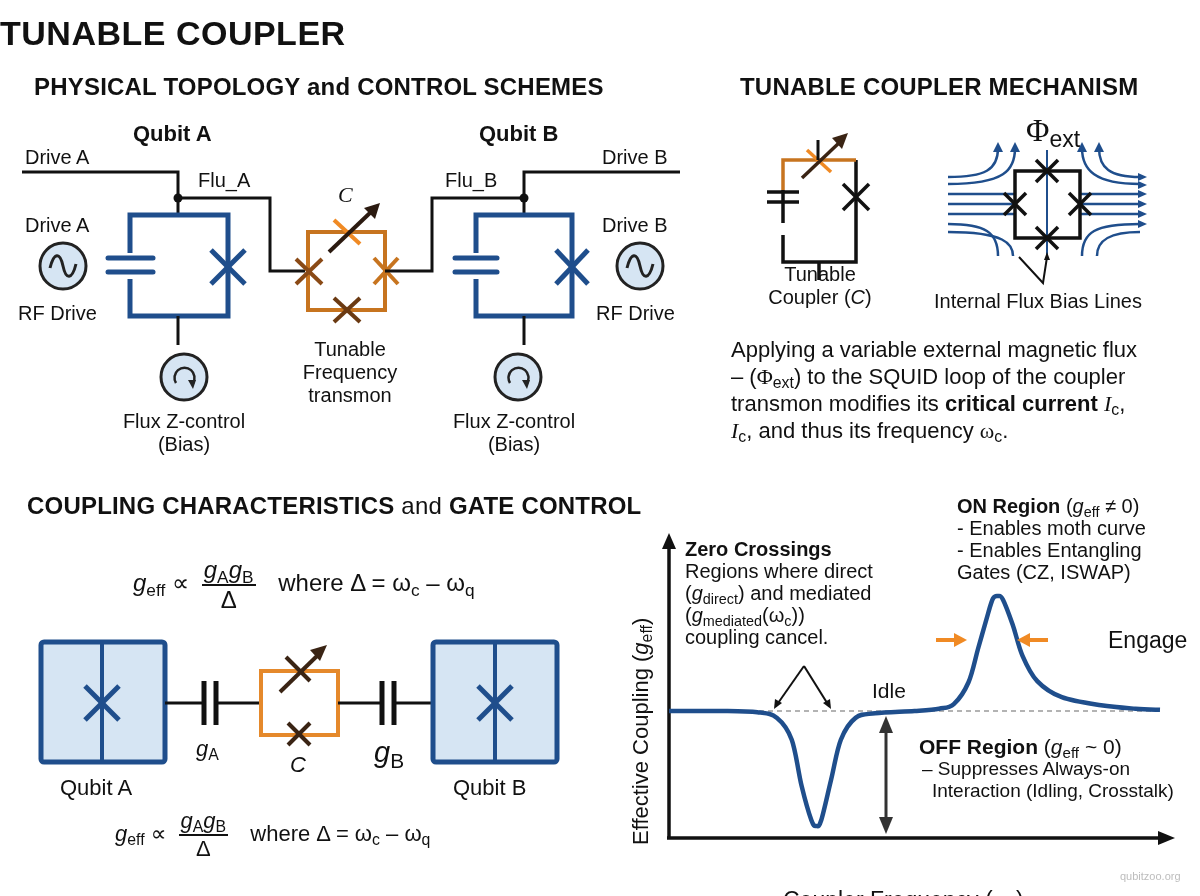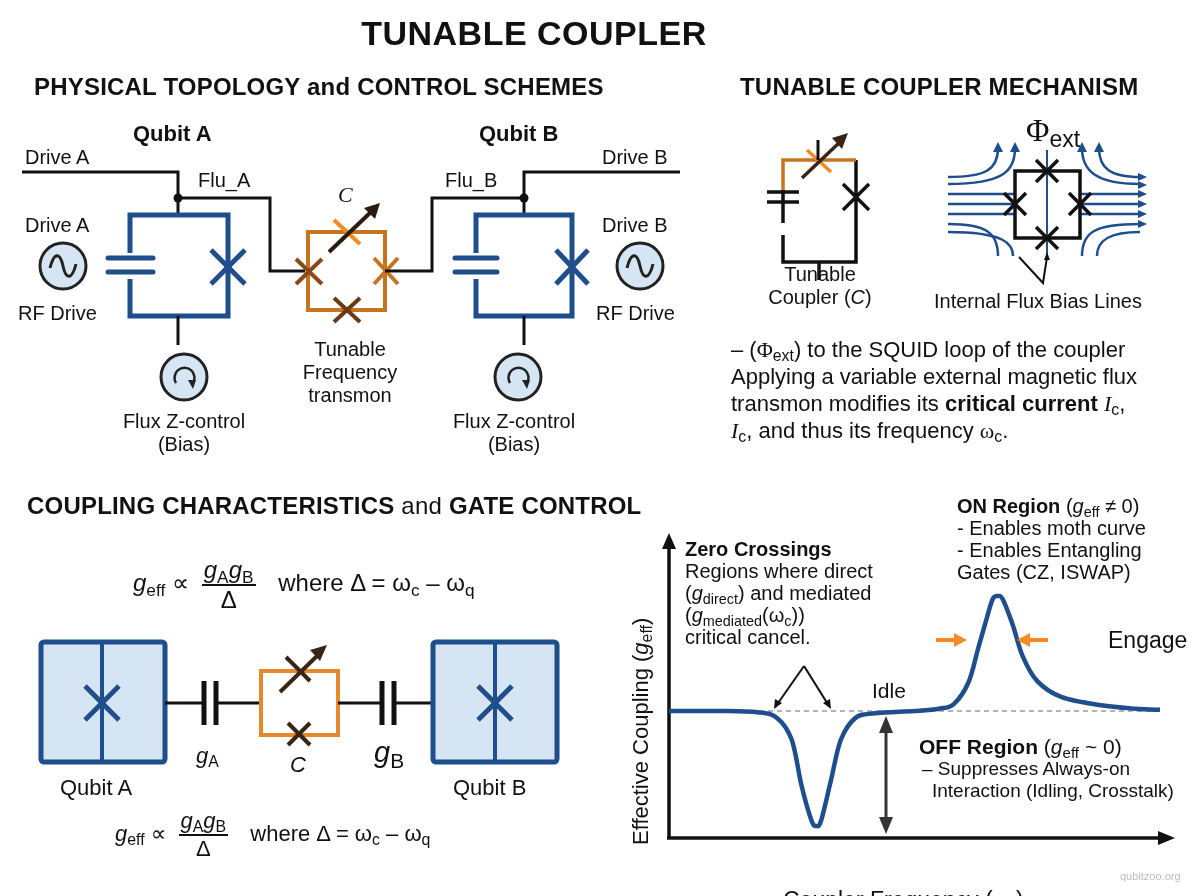--- a/index.html
+++ b/index.html
@@ -22,7 +22,7 @@
 </head>
 <body>
 
-<div class="abs h-title" style="left:0;width:1068px;top:14px;text-align:center;">TUNABLE COUPLER</div>
+<div class="abs h-title" style="left:0;width:1068px;top:14px;">TUNABLE COUPLER</div>
 
 <div class="abs h-sec" style="left:34px;top:73px;">PHYSICAL TOPOLOGY and CONTROL SCHEMES</div>
 

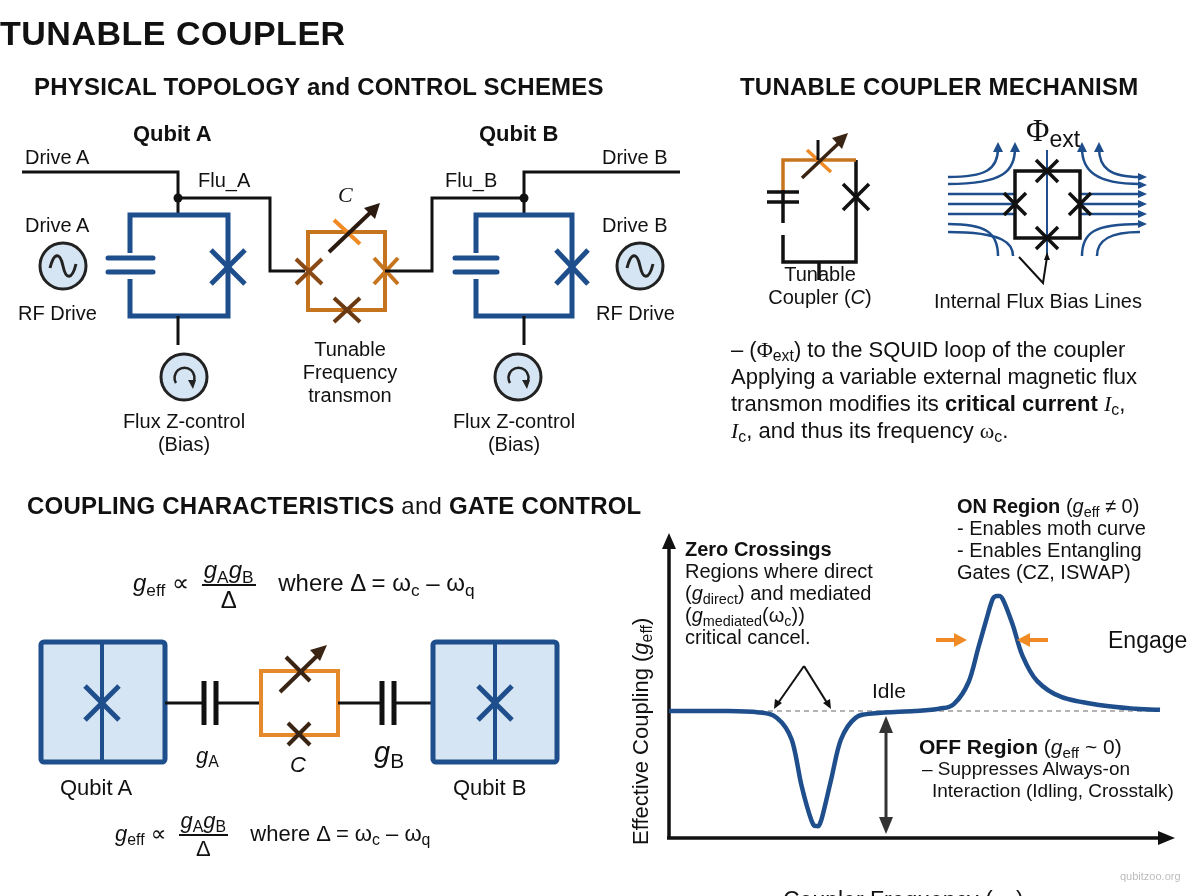--- a/index.html
+++ b/index.html
@@ -196,8 +196,8 @@
 <div class="abs lbl" style="left:934px;top:290px;">Internal Flux Bias Lines</div>
 
 <div class="abs para" style="left:731px;top:336px;">
+  <div>Applying a variable external magnetic flux</div>
   <div><span>– (</span><span class="serif">Φ</span><sub>ext</sub><span>) to the SQUID loop of the coupler</span></div>
-  <div>Applying a variable external magnetic flux</div>
   <div><span>transmon modifies its </span><span class="bold">critical current</span> <span class="it serif">I</span><sub>c</sub><span>,</span></div>
   <div><span class="it serif">I</span><sub>c</sub><span>, and thus its frequency </span><span class="serif">ω</span><sub>c</sub><span>.</span></div>
 </div>

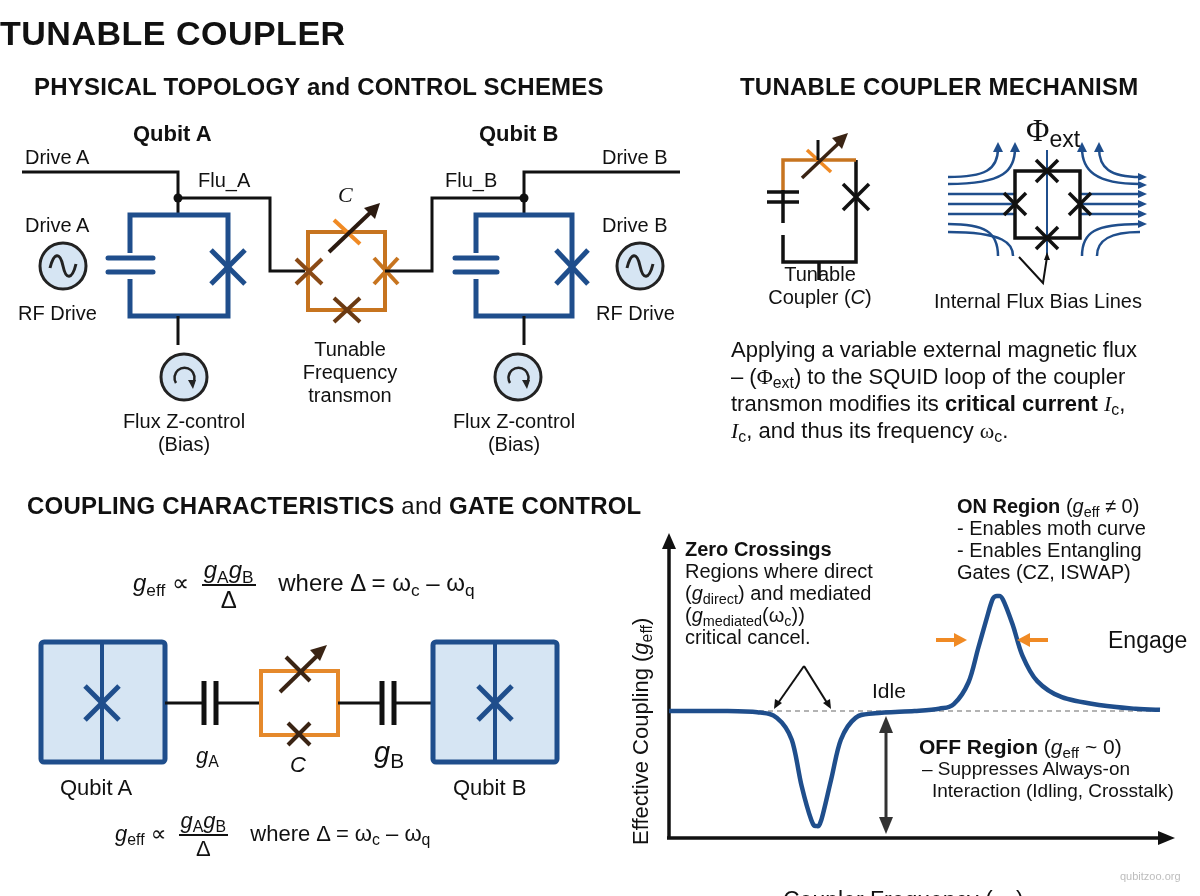--- a/index.html
+++ b/index.html
@@ -296,7 +296,7 @@
   <div>Regions where direct</div>
   <div><span>(</span><span class="it">g</span><sub>direct</sub><span>) and mediated</span></div>
   <div><span>(</span><span class="it">g</span><sub>mediated</sub><span>(ω</span><sub>c</sub><span>))</span></div>
-  <div>critical cancel.</div>
+  <div>coupling cancel.</div>
 </div>
 
 <div class="abs note" style="left:957px;top:495px;">

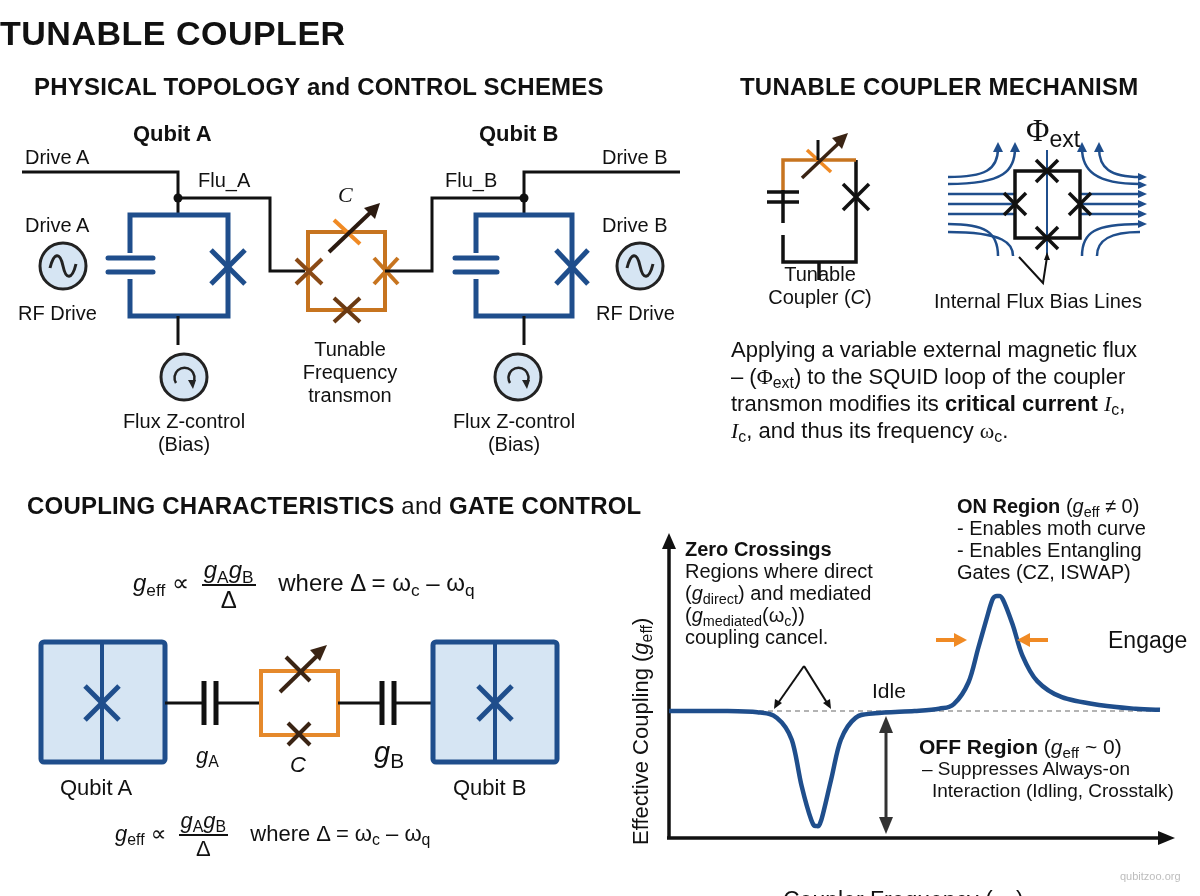--- a/index.html
+++ b/index.html
@@ -245,7 +245,7 @@
   </g>
 </svg>
 
-<div class="abs" style="left:196px;top:736px;font-size:22px;margin-top:7px;"><span class="it">g</span><sub>A</sub></div>
+<div class="abs" style="left:196px;top:736px;font-size:22px;"><span class="it">g</span><sub>A</sub></div>
 <div class="abs" style="left:374px;top:736px;font-size:29px;"><span class="it">g</span><sub>B</sub></div>
 <div class="abs it" style="left:290px;top:752px;font-size:22px;">C</div>
 <div class="abs" style="left:60px;top:775px;font-size:22px;">Qubit A</div>

